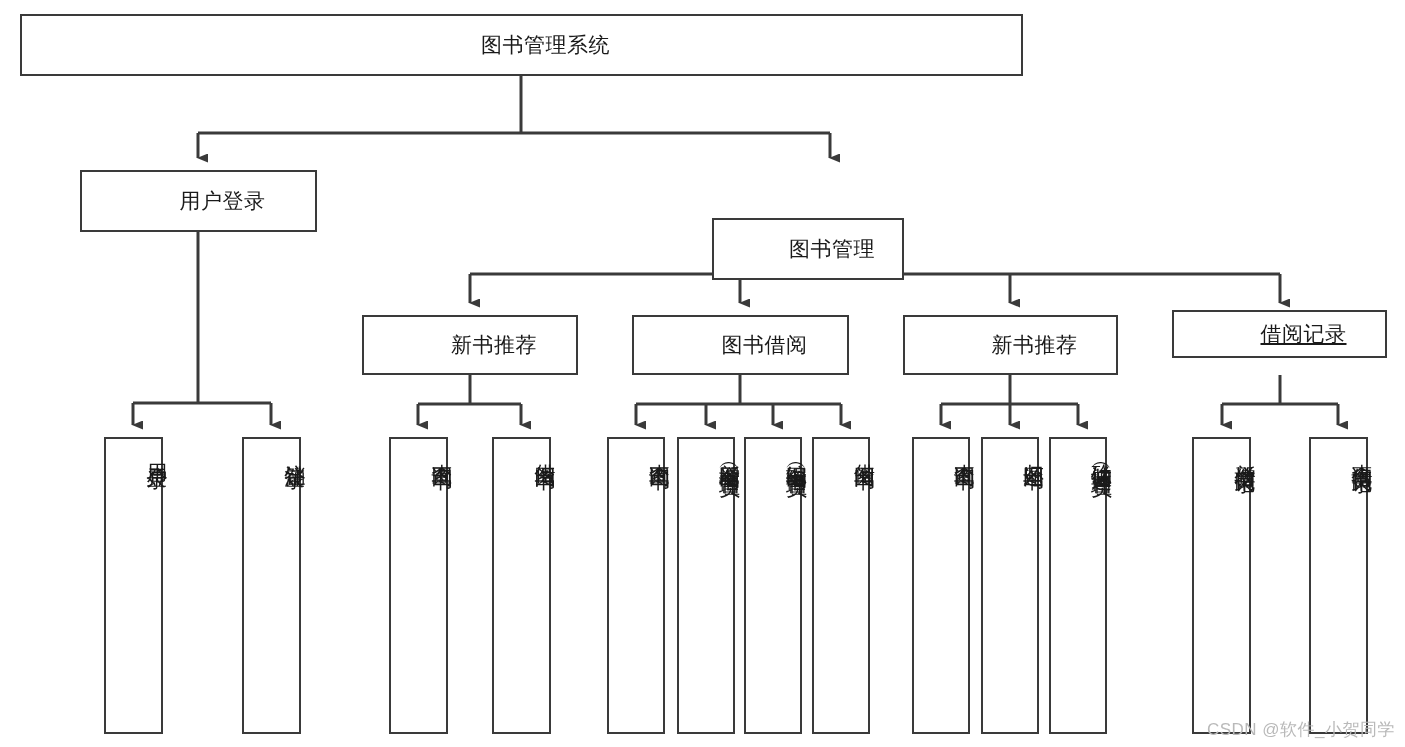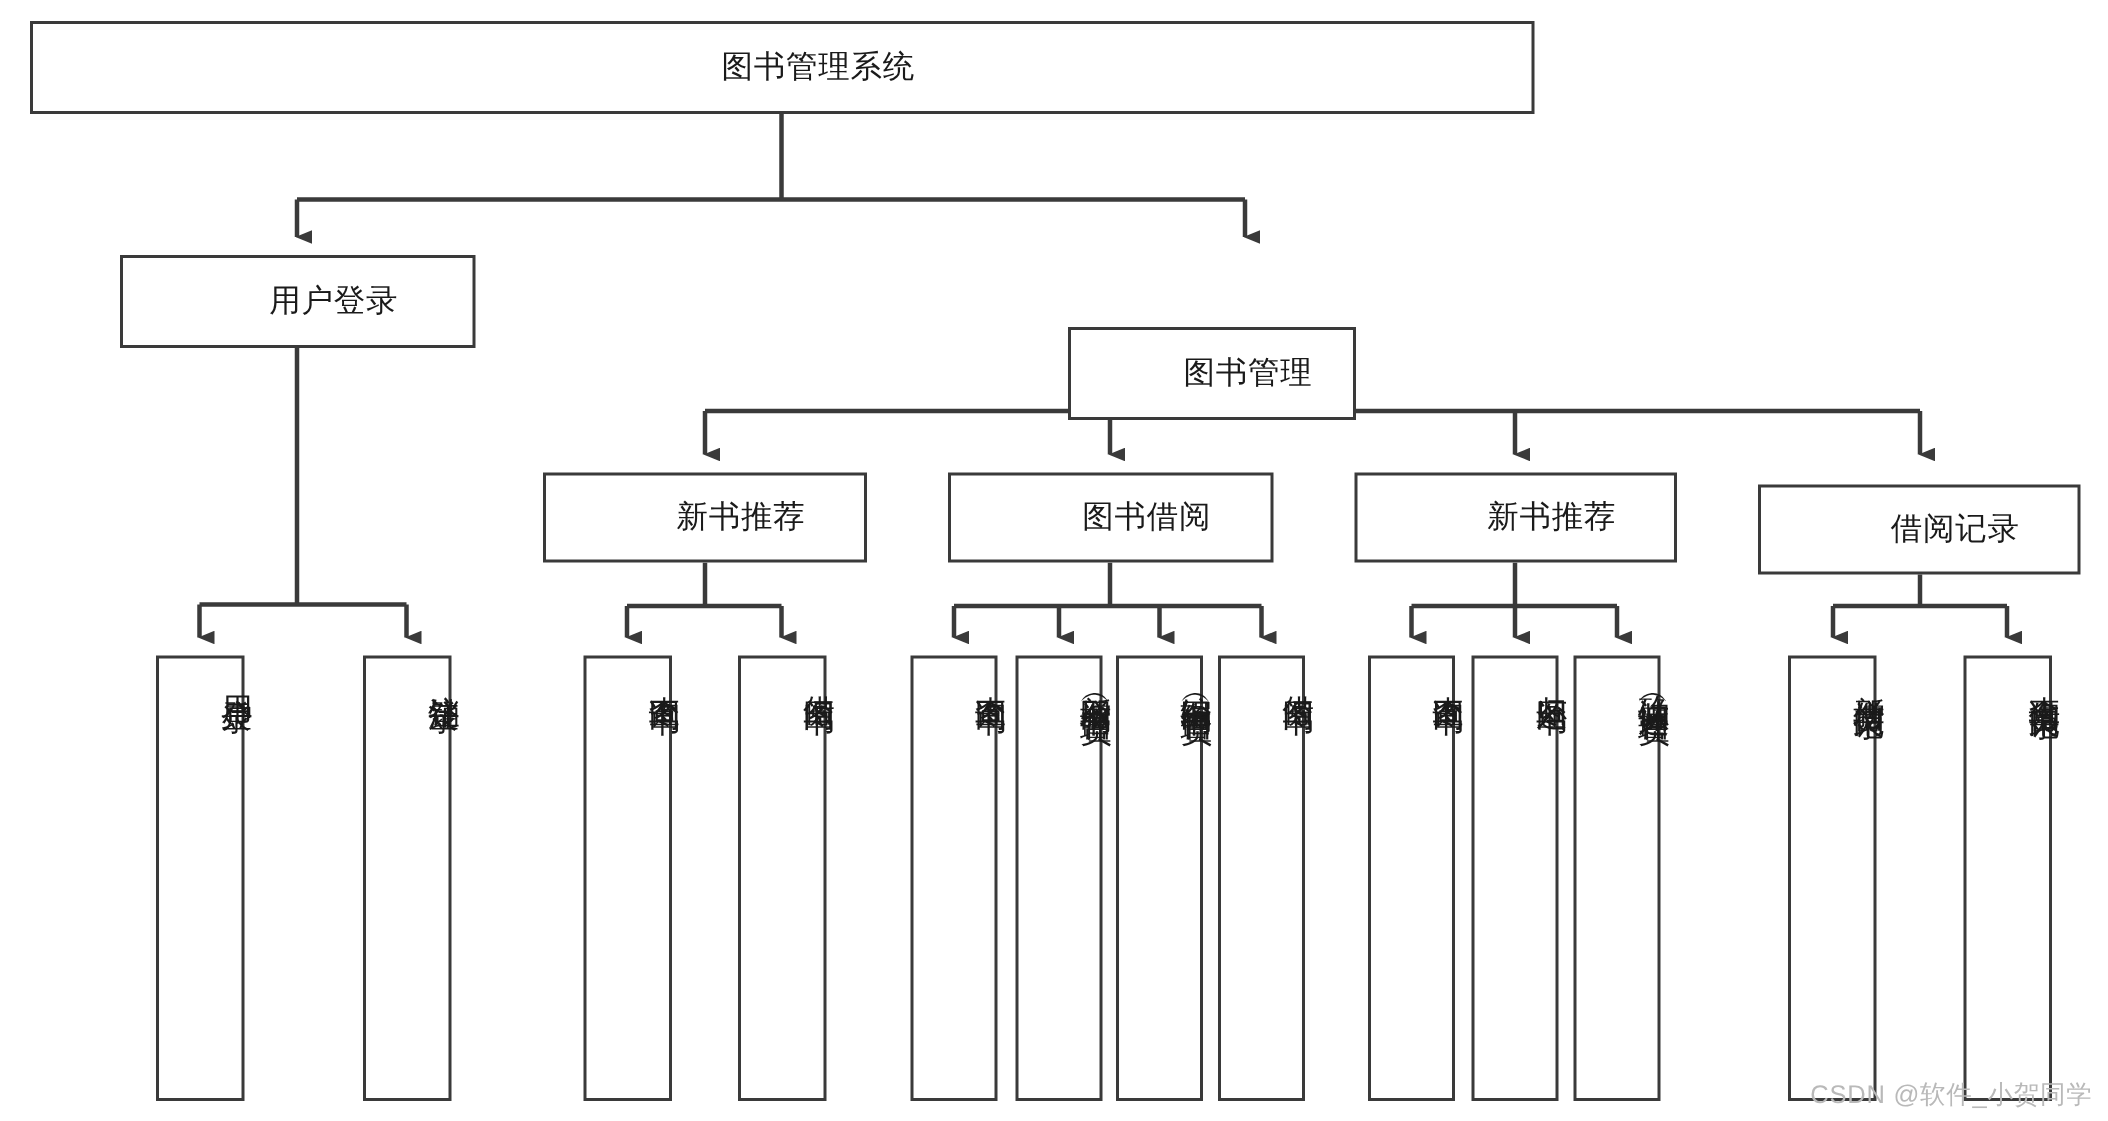--- a/index.html
+++ b/index.html
@@ -154,7 +154,7 @@
   <div class="node h" style="left:903px; top:315px; width:215px; height:60px;">
     <span class="label">新书推荐</span>
   </div>
-  <div class="node h" style="left:1172px; top:323px; width:215px; height:60px;">
+  <div class="node h" style="left:1172px; top:310px; width:215px; height:48px;text-decoration:underline;">
     <span class="label">借阅记录</span>
   </div>
 

